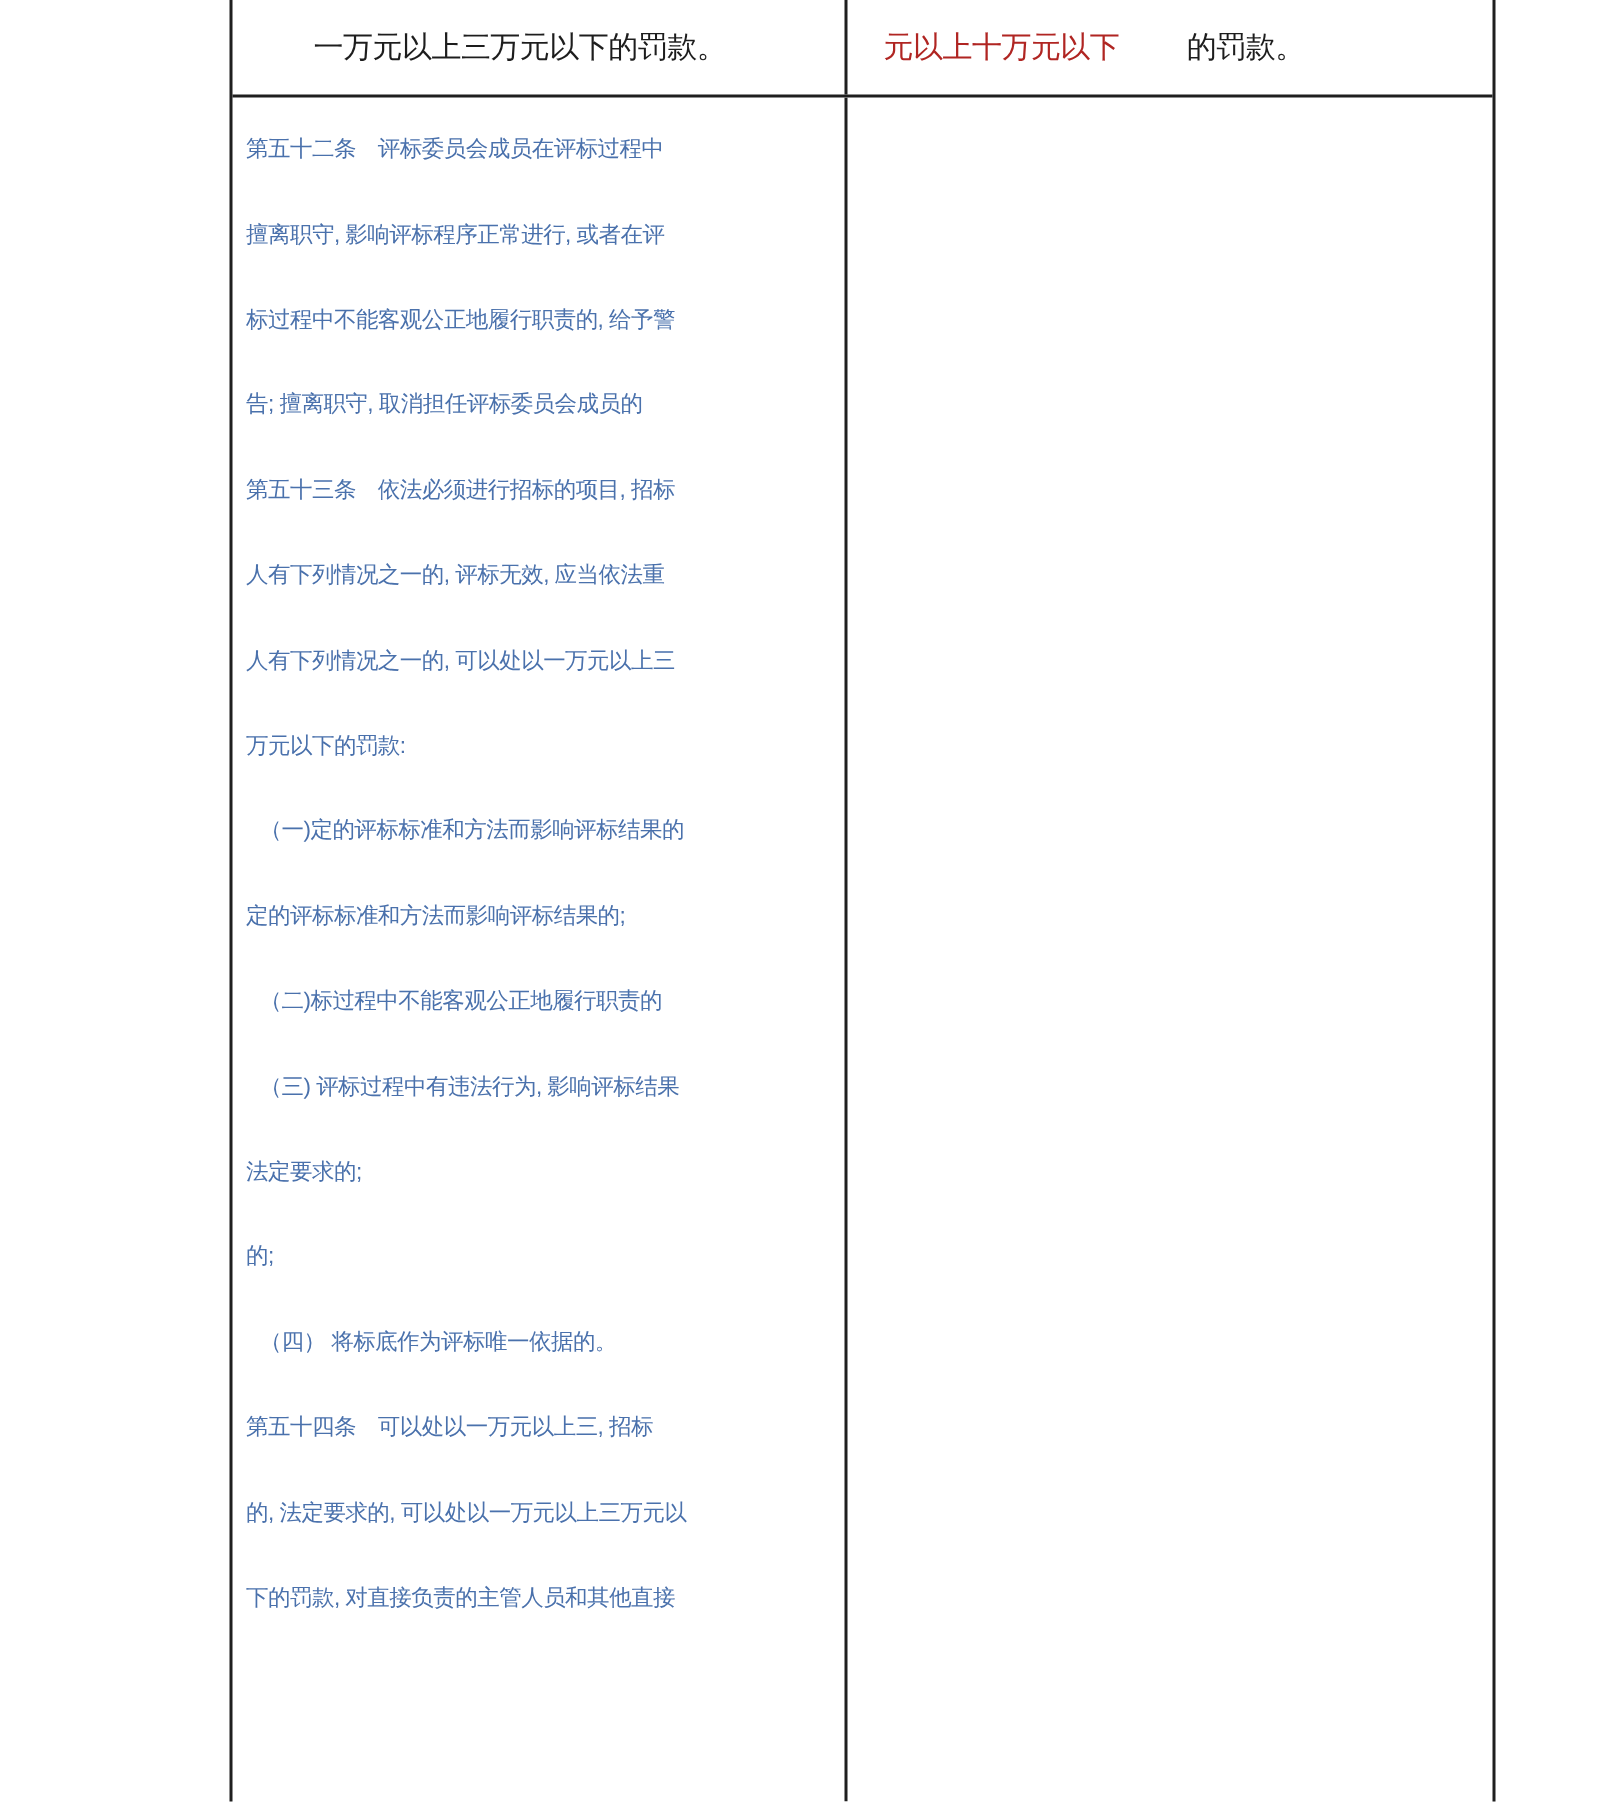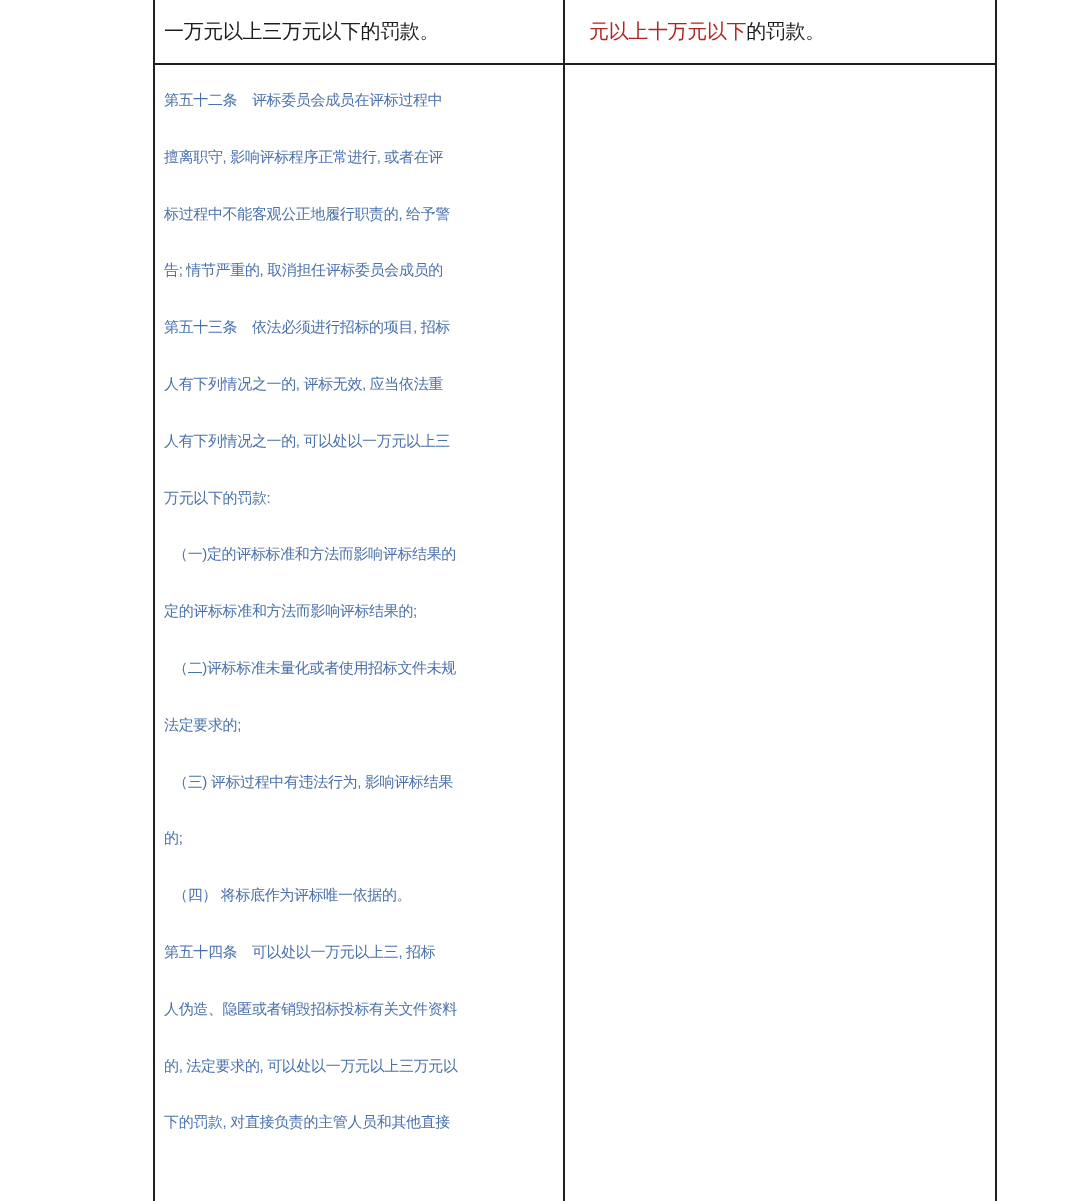--- a/index.html
+++ b/index.html
@@ -34,7 +34,7 @@
     white-space:nowrap;
   }
   .seg-red{color:var(--red,#b02522);}
-  .seg-black{color:var(--black,#1d1d1d);}
+  .seg-black{color:var(--black,#1d1d1d);margin-left:45px;}
   .trow-2 .tcell-left{padding:7px 6px 0 9px;}
   .tline{
     font-size:15px;letter-spacing:-0.35px;line-height:56.8px;

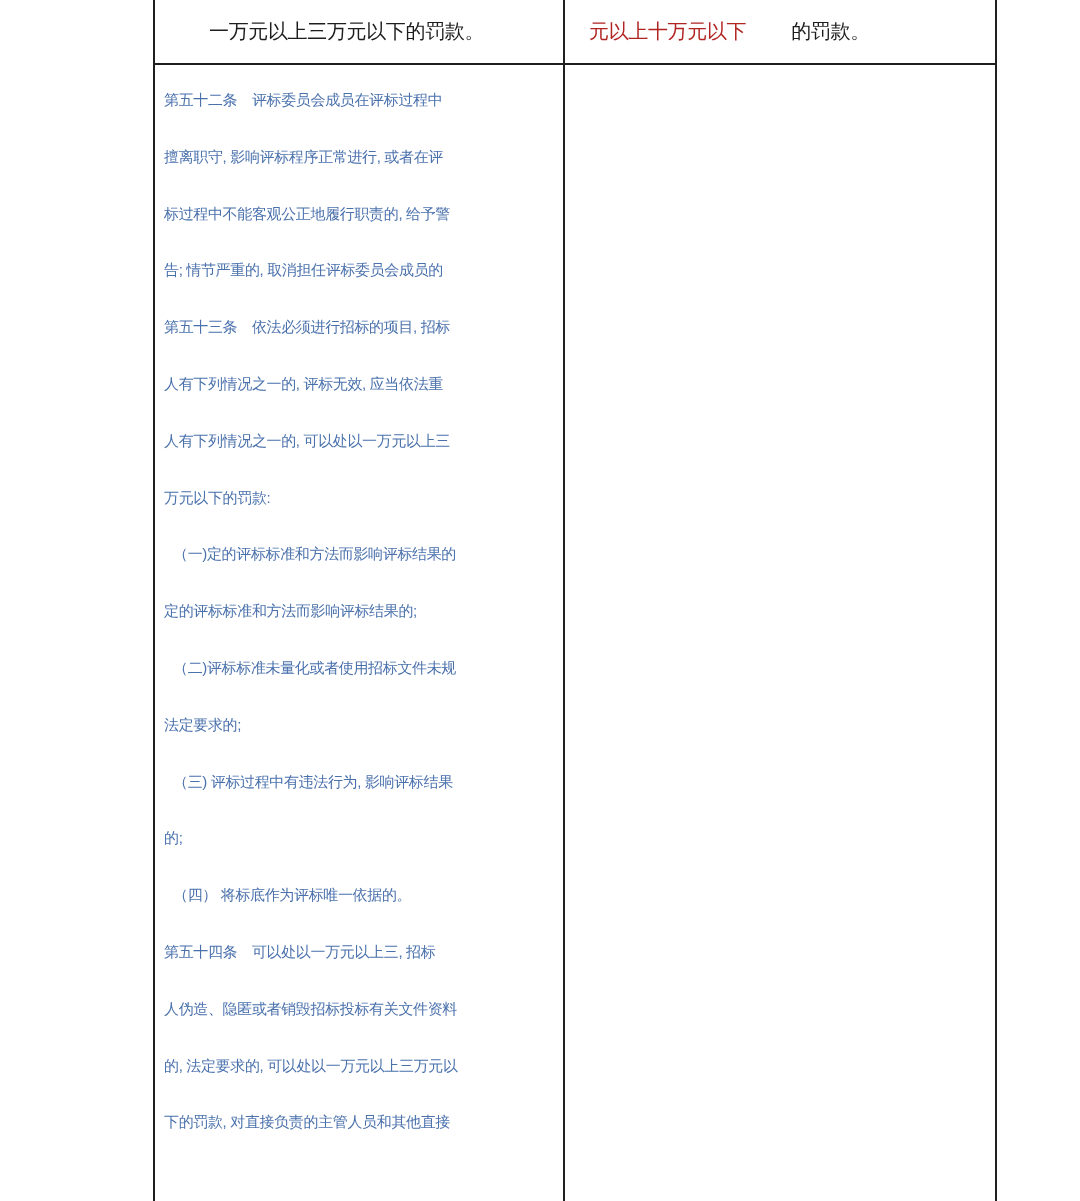--- a/index.html
+++ b/index.html
@@ -63,7 +63,7 @@
         <div class="tline">第五十二条　评标委员会成员在评标过程中</div>
         <div class="tline">擅离职守, 影响评标程序正常进行, 或者在评</div>
         <div class="tline">标过程中不能客观公正地履行职责的, 给予警</div>
-        <div class="tline">告; 情节严重的, 取消担任评标委员会成员的</div>
+        <div class="tline">告; 擅离职守, 取消担任评标委员会成员的</div>
         <div class="tline">第五十三条　依法必须进行招标的项目, 招标</div>
         <div class="tline">人有下列情况之一的, 评标无效, 应当依法重</div>
         <div class="tline">人有下列情况之一的, 可以处以一万元以上三</div>

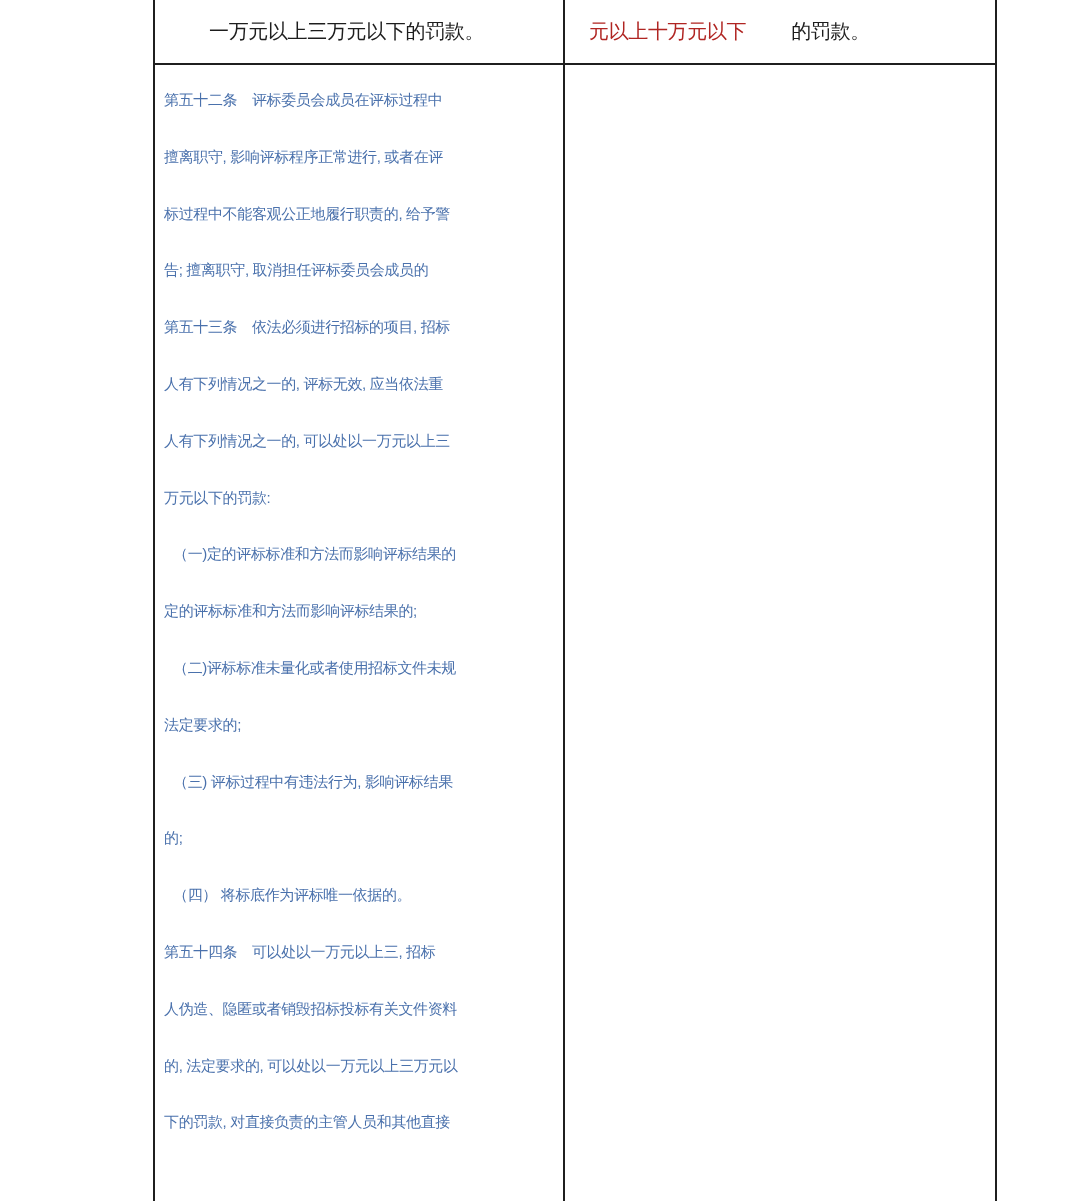--- a/index.html
+++ b/index.html
@@ -70,7 +70,7 @@
         <div class="tline">万元以下的罚款:</div>
         <div class="tline indent">（一)定的评标标准和方法而影响评标结果的</div>
         <div class="tline">定的评标标准和方法而影响评标结果的;</div>
-        <div class="tline indent">（二)评标标准未量化或者使用招标文件未规</div>
+        <div class="tline indent">（二)标过程中不能客观公正地履行职责的</div>
         <div class="tline">法定要求的;</div>
         <div class="tline indent">（三) 评标过程中有违法行为, 影响评标结果</div>
         <div class="tline">的;</div>

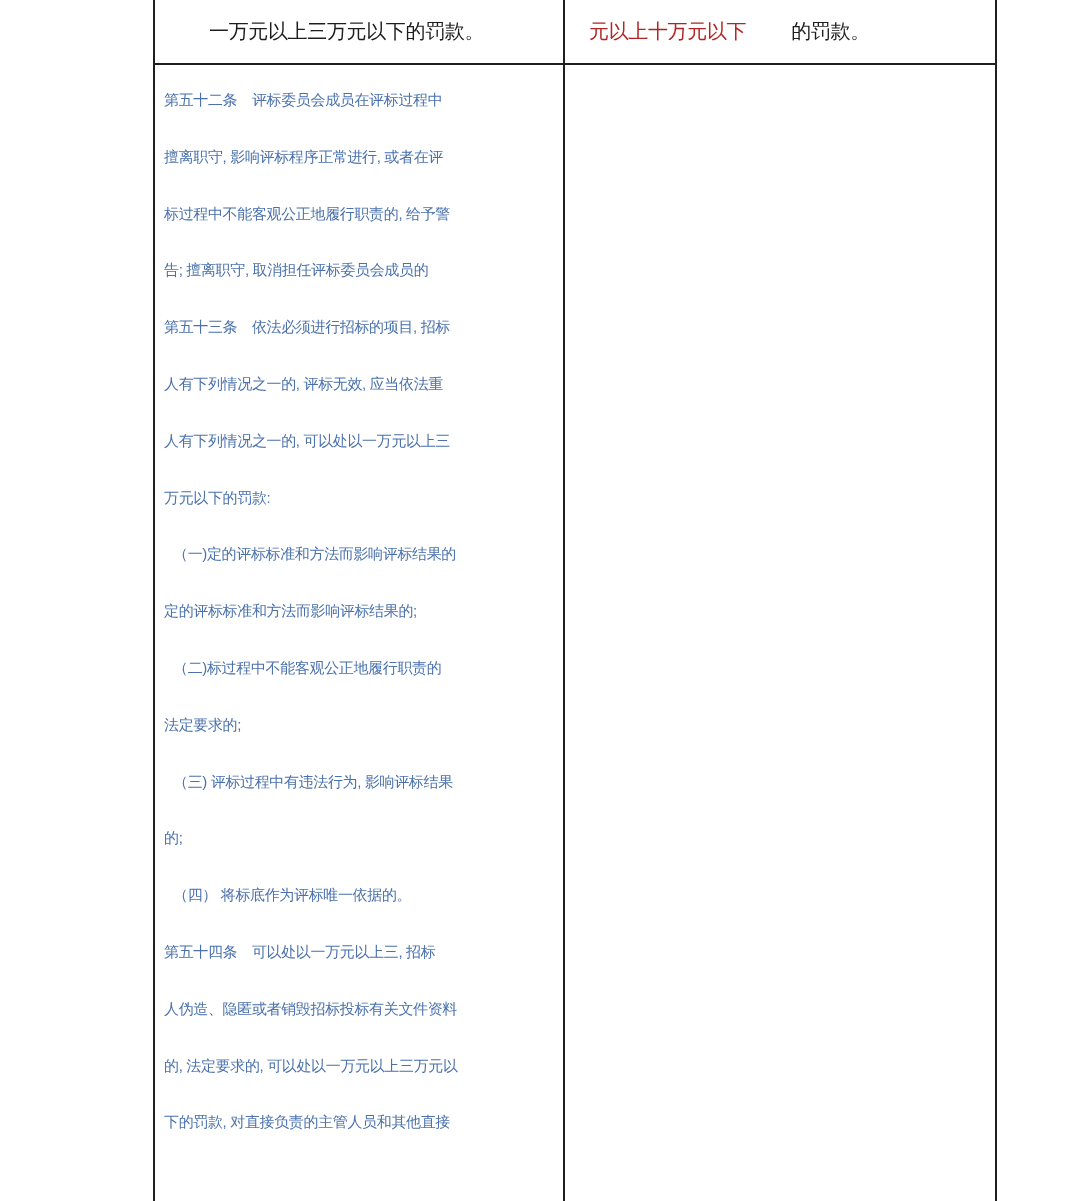--- a/index.html
+++ b/index.html
@@ -71,8 +71,8 @@
         <div class="tline indent">（一)定的评标标准和方法而影响评标结果的</div>
         <div class="tline">定的评标标准和方法而影响评标结果的;</div>
         <div class="tline indent">（二)标过程中不能客观公正地履行职责的</div>
+        <div class="tline indent">（三) 评标过程中有违法行为, 影响评标结果</div>
         <div class="tline">法定要求的;</div>
-        <div class="tline indent">（三) 评标过程中有违法行为, 影响评标结果</div>
         <div class="tline">的;</div>
         <div class="tline indent">（四） 将标底作为评标唯一依据的。</div>
         <div class="tline">第五十四条　可以处以一万元以上三, 招标</div>

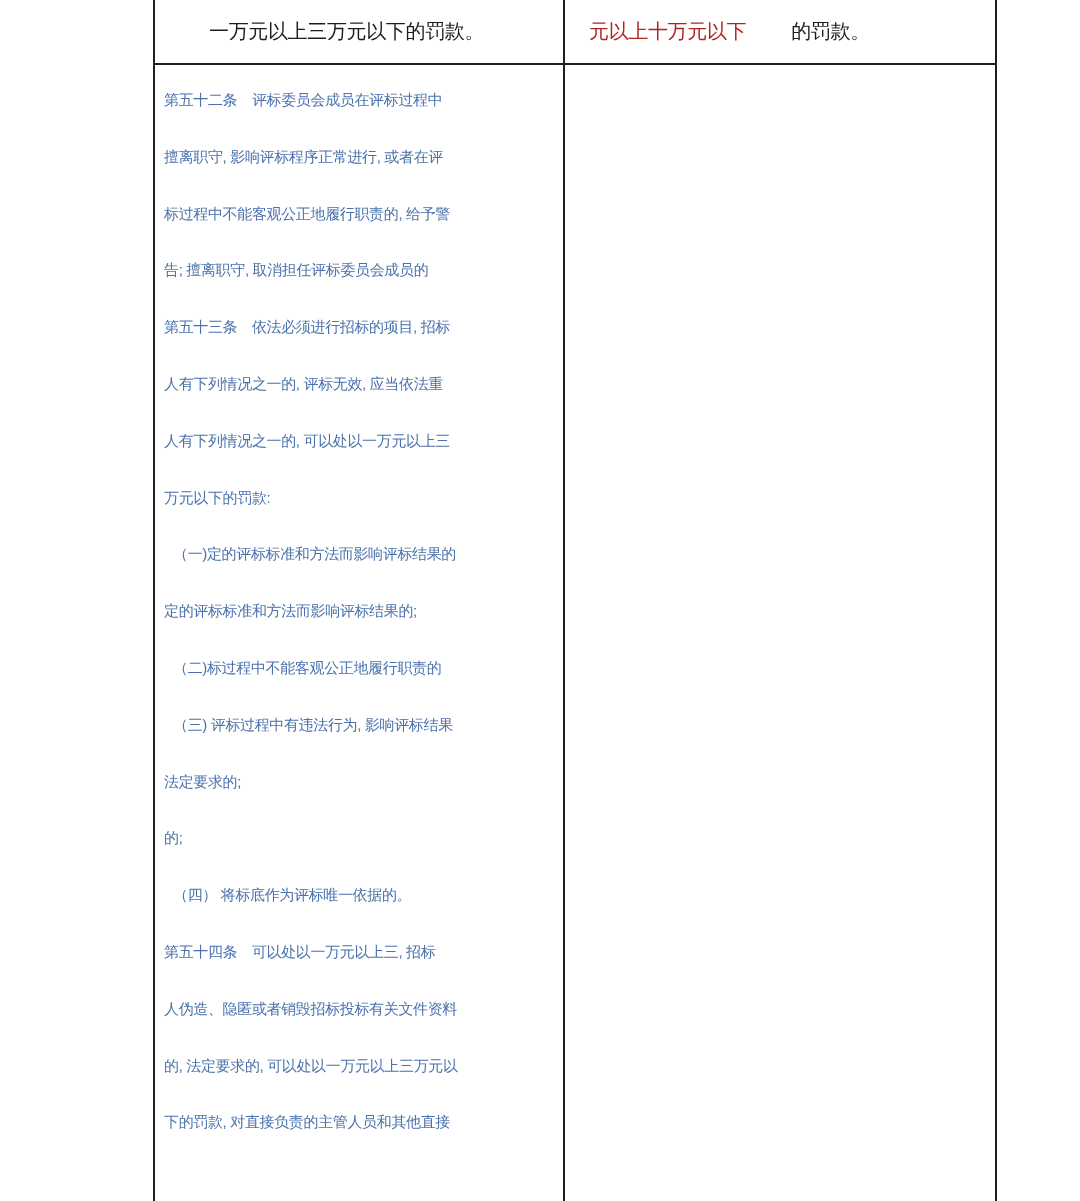--- a/index.html
+++ b/index.html
@@ -76,7 +76,6 @@
         <div class="tline">的;</div>
         <div class="tline indent">（四） 将标底作为评标唯一依据的。</div>
         <div class="tline">第五十四条　可以处以一万元以上三, 招标</div>
-        <div class="tline">人伪造、隐匿或者销毁招标投标有关文件资料</div>
         <div class="tline">的, 法定要求的, 可以处以一万元以上三万元以</div>
         <div class="tline">下的罚款, 对直接负责的主管人员和其他直接</div>
       </div>

